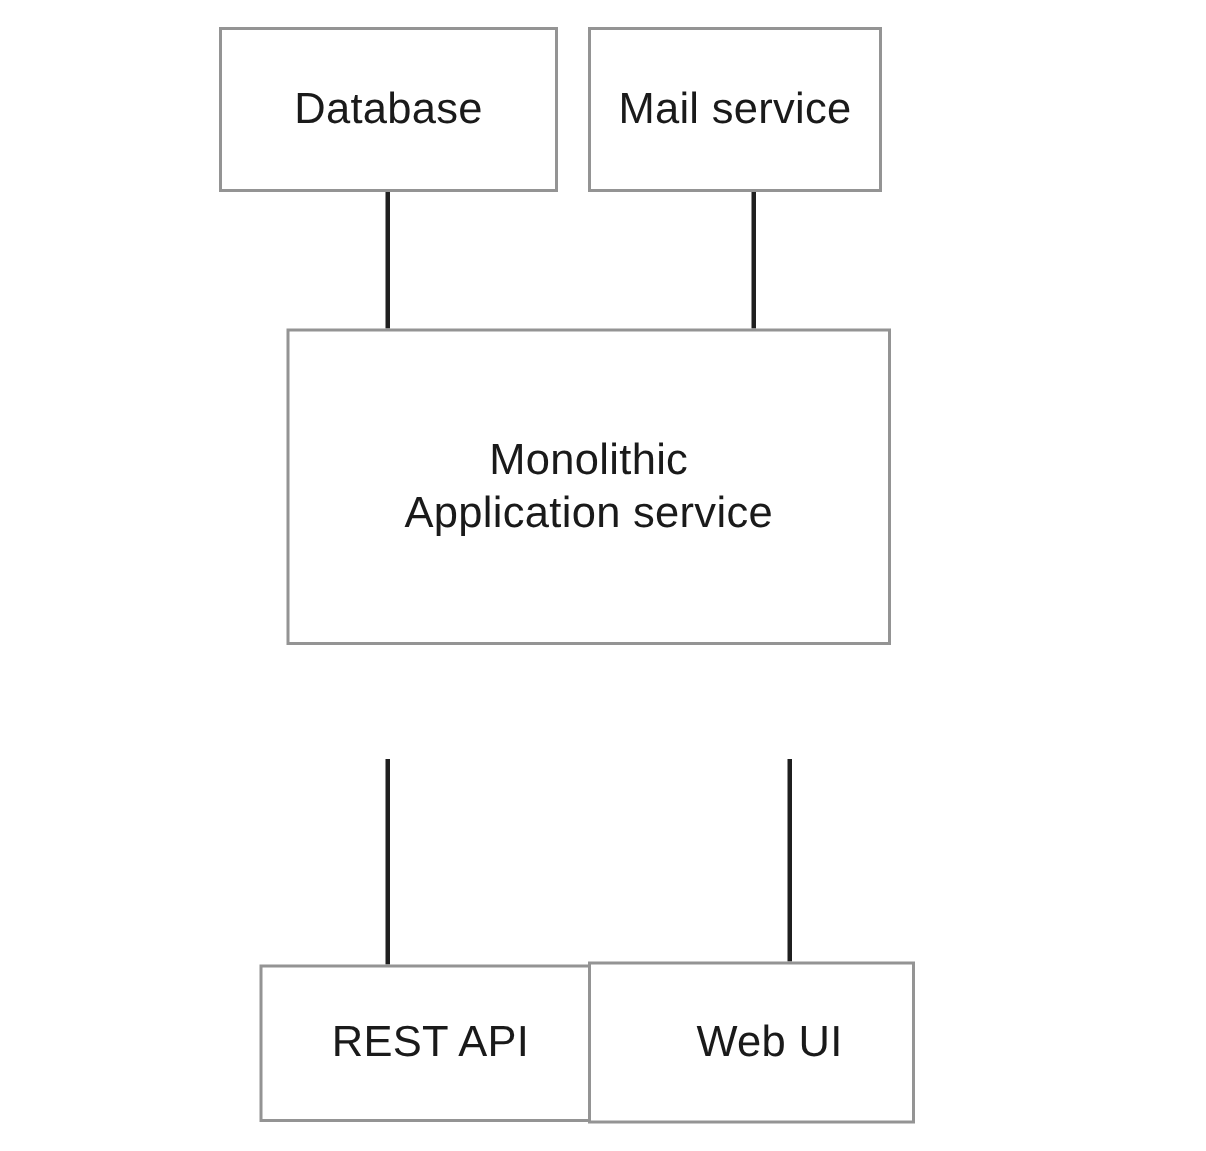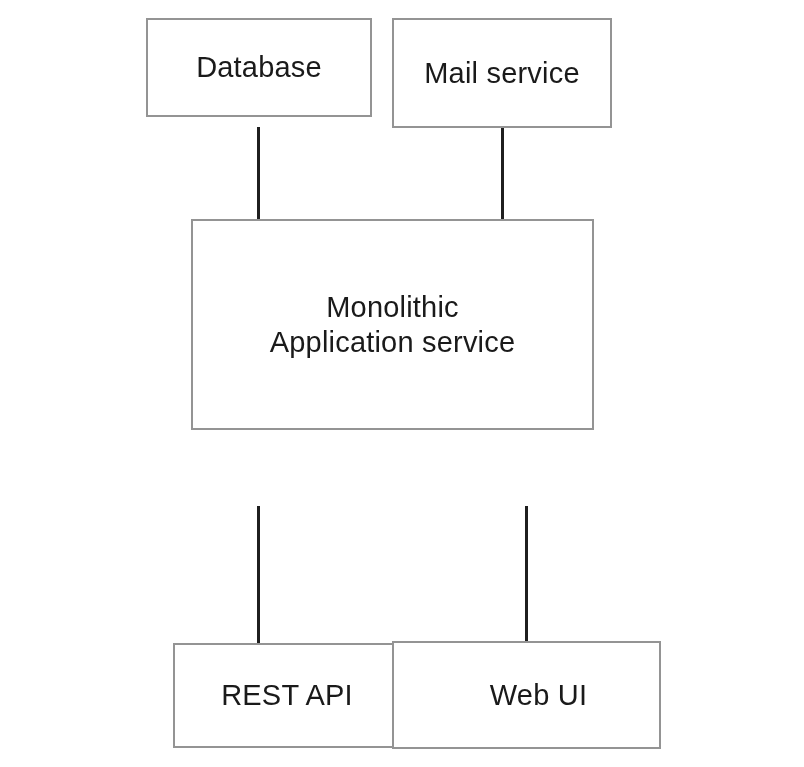--- a/index.html
+++ b/index.html
@@ -38,7 +38,7 @@
     background: #1f1f1f;
   }
   
-  #node-database     { left: 146px; top: 18px;  width: 226px; height: 99px; }
+  #node-database     { left: 146px; top: 18px;  width: 226px; height: 110px; }
   #node-mail-service { left: 392px; top: 18px;  width: 220px; height: 110px; }
   #node-monolith     { left: 191px; top: 219px; width: 403px; height: 211px; }
   #node-rest-api     { left: 146px; top: 643px; width: 228px; height: 105px; margin-left: 27px; }

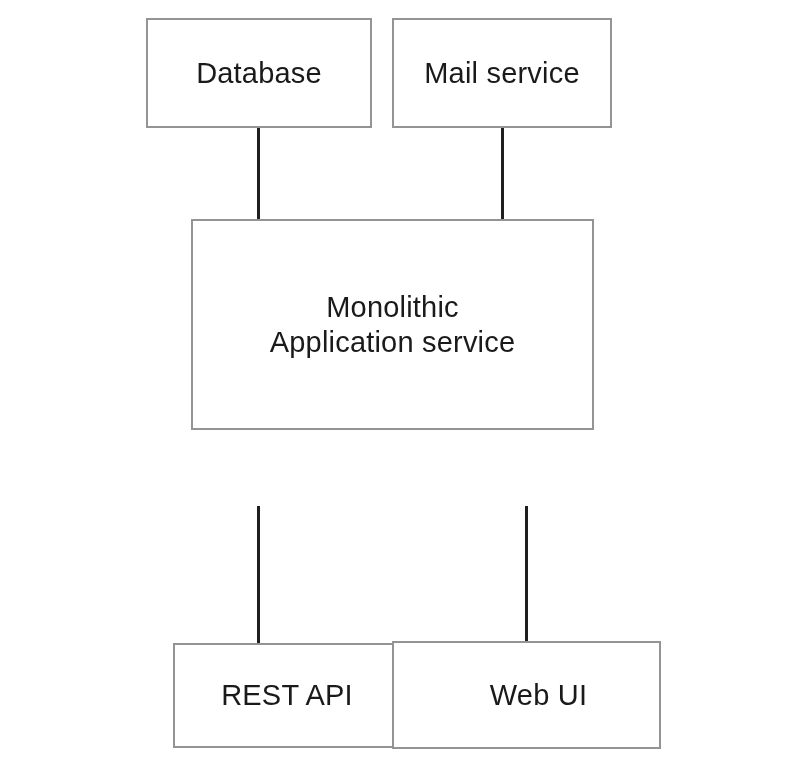--- a/index.html
+++ b/index.html
@@ -39,7 +39,7 @@
   }
   
   #node-database     { left: 146px; top: 18px;  width: 226px; height: 110px; }
-  #node-mail-service { left: 392px; top: 18px;  width: 220px; height: 110px; }
+  #node-mail-service { left: 392px; top: 18px;  width: 196px; height: 110px; }
   #node-monolith     { left: 191px; top: 219px; width: 403px; height: 211px; }
   #node-rest-api     { left: 146px; top: 643px; width: 228px; height: 105px; margin-left: 27px; }
   #node-web-ui       { left: 392px; top: 641px; width: 269px; height: 108px; padding-left: 24px; }

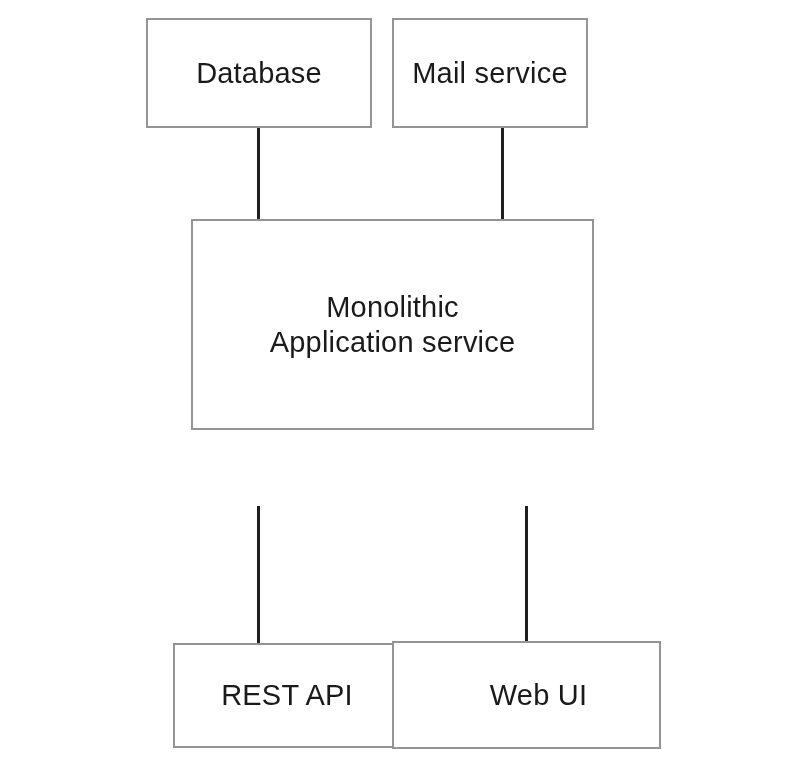--- a/index.html
+++ b/index.html
@@ -42,7 +42,7 @@
   #node-mail-service { left: 392px; top: 18px;  width: 196px; height: 110px; }
   #node-monolith     { left: 191px; top: 219px; width: 403px; height: 211px; }
   #node-rest-api     { left: 146px; top: 643px; width: 228px; height: 105px; margin-left: 27px; }
-  #node-web-ui       { left: 392px; top: 641px; width: 269px; height: 108px; padding-left: 24px; }
+  #node-web-ui       { left: 392px; top: 641px; width: 218px; height: 108px; padding-left: 24px; }
   
   #edge-database-monolith { left: 257px; top: 127px; height: 93px;  }
   #edge-mail-monolith     { left: 501px; top: 127px; height: 93px;  }

